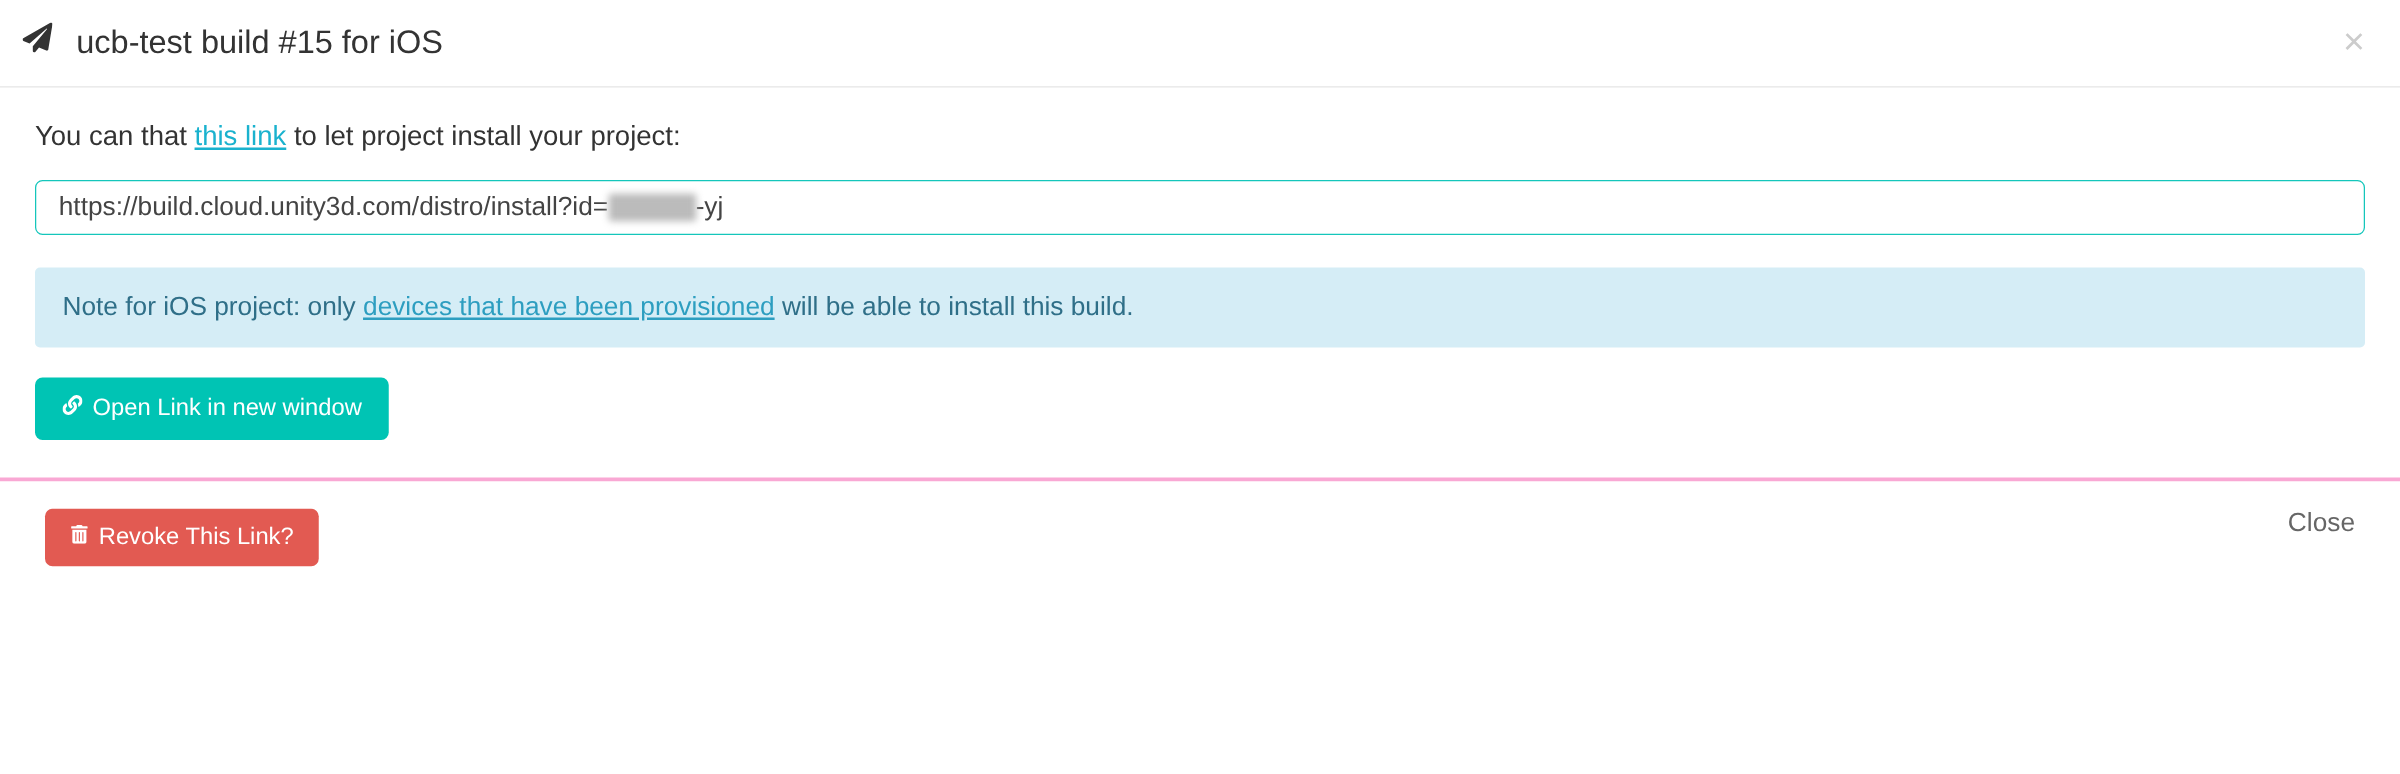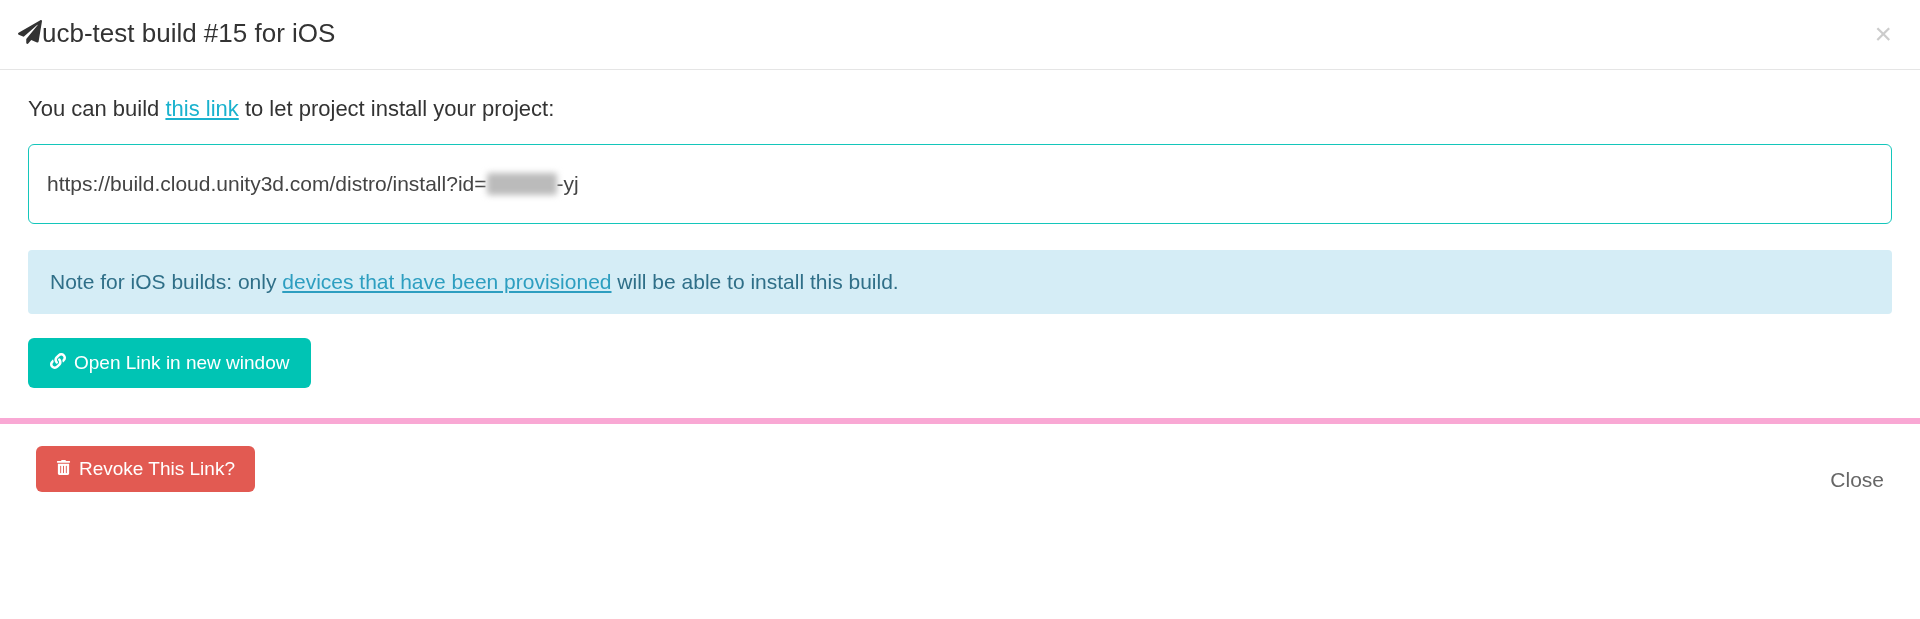--- a/index.html
+++ b/index.html
@@ -21,8 +21,8 @@
     }
     .modal-title-wrap {
       display: flex;
-      align-items: flex-end;
-      gap: 0;
+      align-items: flex-start;
+      gap: 19px;
     }
     .modal-title {
       font-size: 26px;

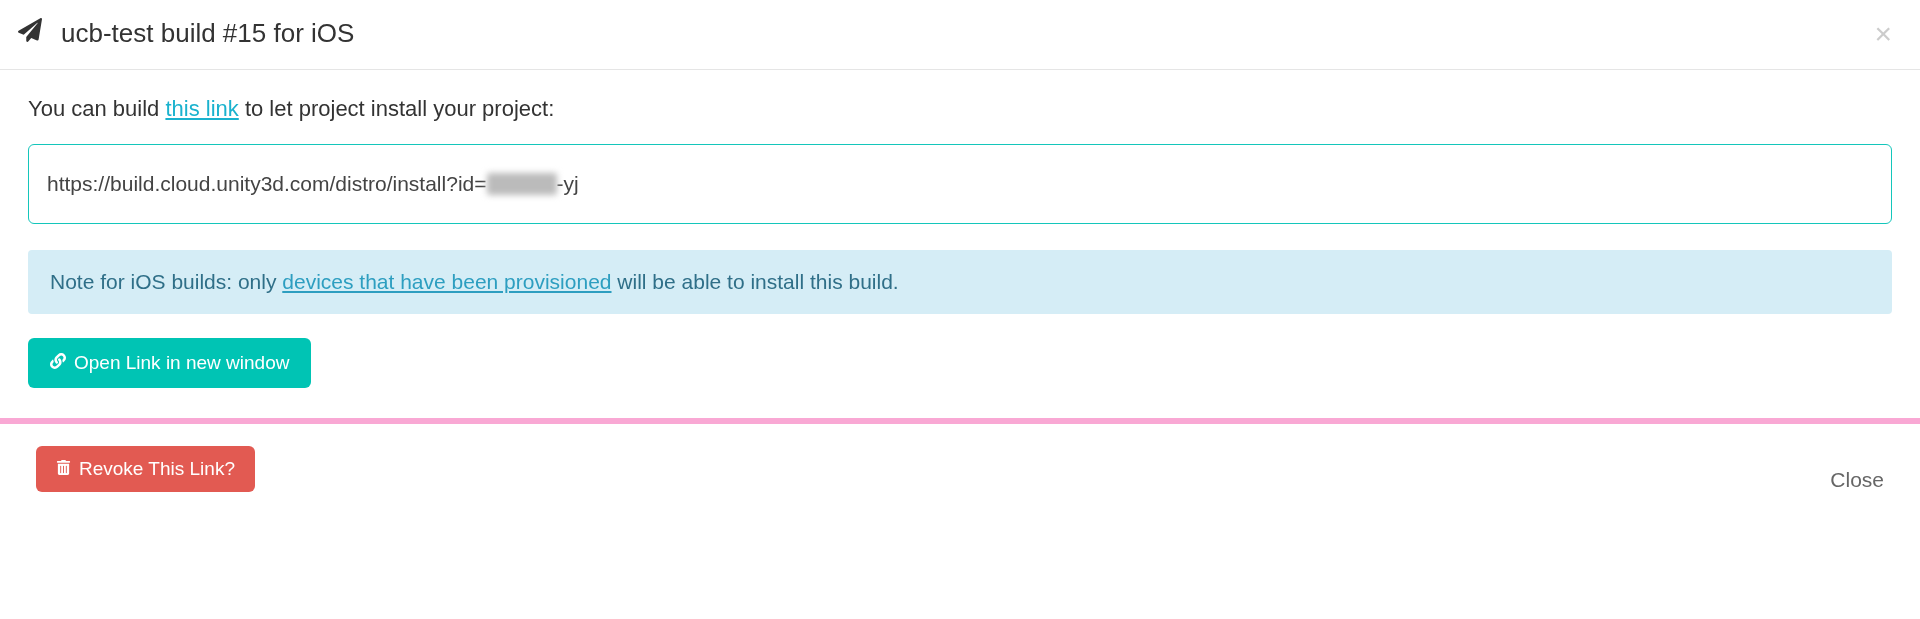--- a/index.html
+++ b/index.html
@@ -142,7 +142,7 @@
 
   <div class="modal-body">
     <p class="intro-text">
-      <span>You can build </span><a href="#">this link</a><span> to let project install your project:</span>
+      <span>You can that </span><a href="#">this link</a><span> to let project install your project:</span>
     </p>
 
     <div class="url-input">

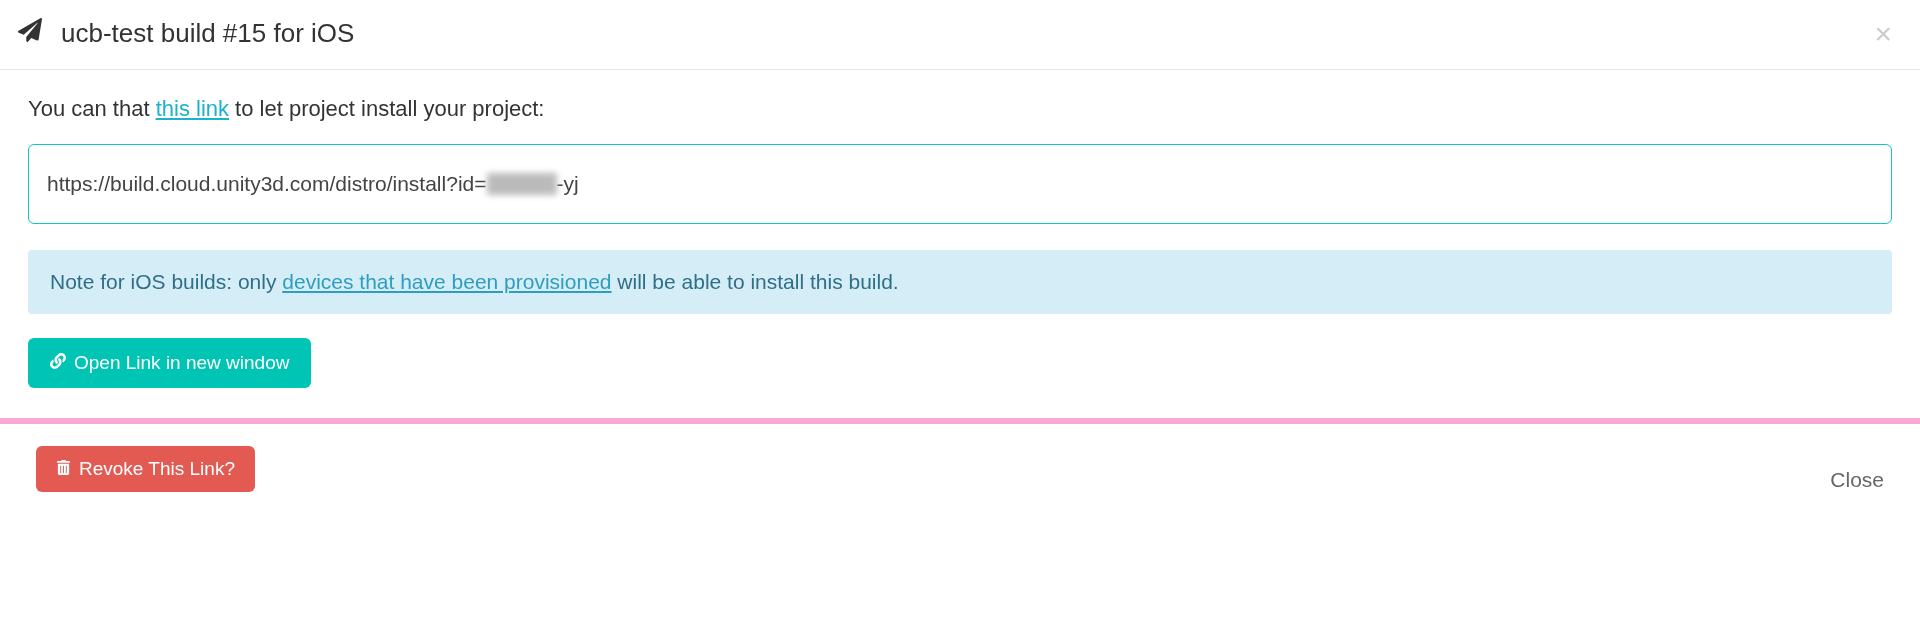--- a/index.html
+++ b/index.html
@@ -57,7 +57,7 @@
       color: #444;
       outline: none;
       font-family: inherit;
-      height: 80px;
+      height: 44px;
       display: flex;
       align-items: center;
       gap: 0;

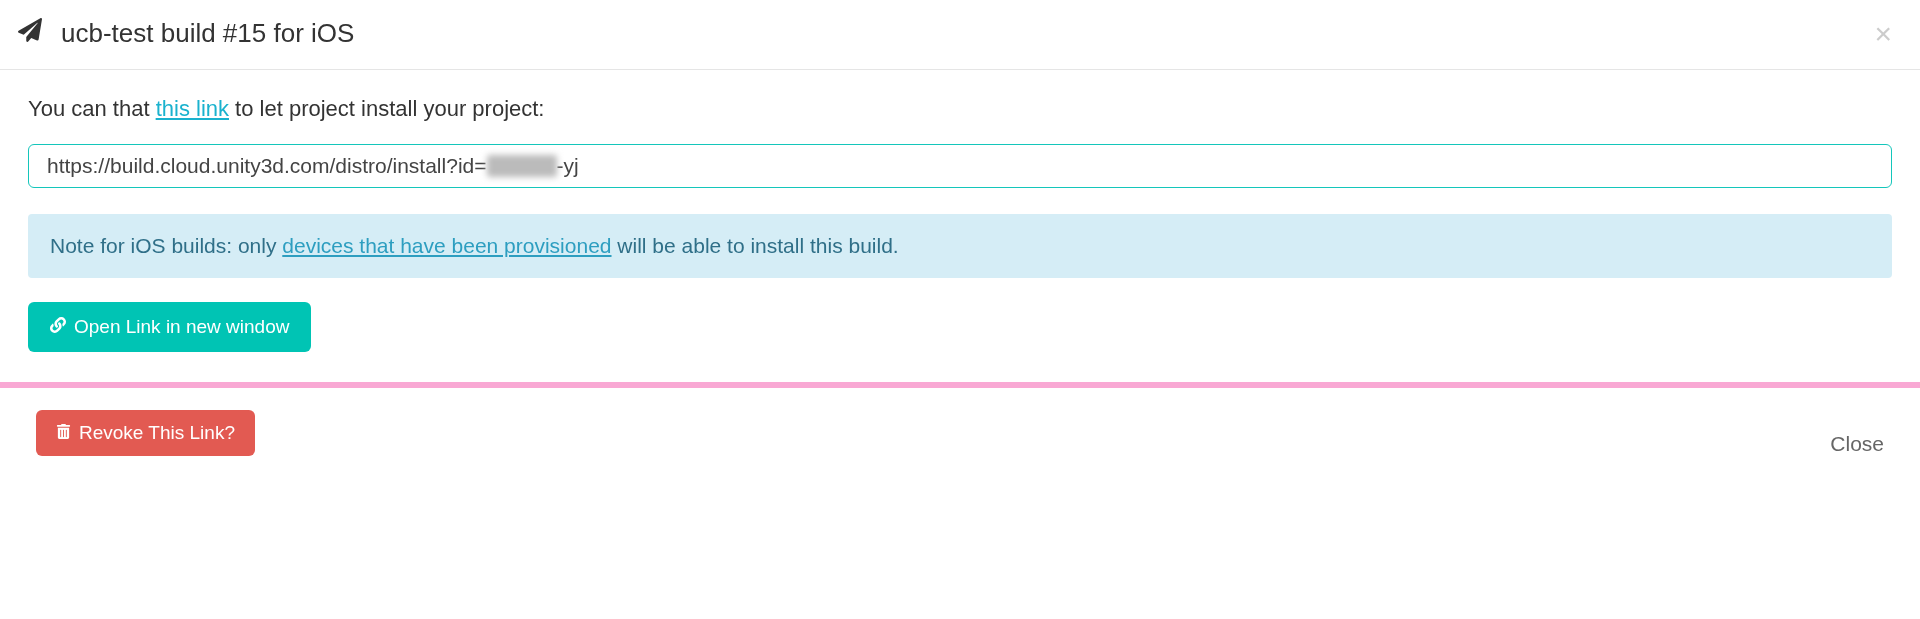--- a/index.html
+++ b/index.html
@@ -152,7 +152,7 @@
     </div>
 
     <div class="note-box">
-      <span>Note for iOS builds: only </span><a href="#">devices that have been provisioned</a><span> will be able to install this build.</span>
+      <span>Note for iOS project: only </span><a href="#">devices that have been provisioned</a><span> will be able to install this build.</span>
     </div>
 
     <button class="open-btn">

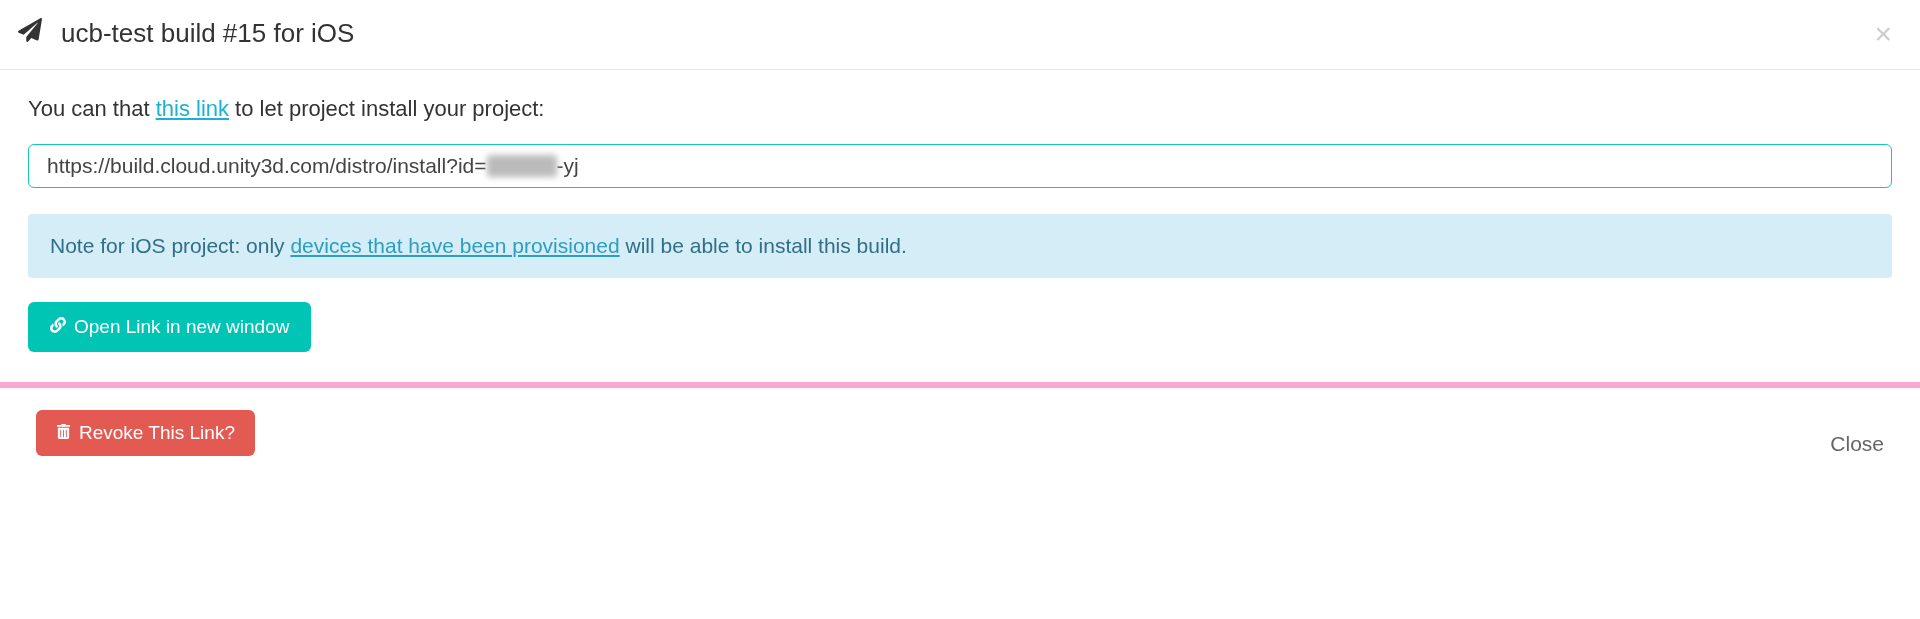--- a/index.html
+++ b/index.html
@@ -97,10 +97,10 @@
       gap: 8px;
     }
     .modal-footer {
-      border-top: 6px solid #f9a8d4;
+      border-top: 3px solid #f9a8d4;
       padding: 22px 36px 22px 36px;
       display: flex;
-      align-items: flex-end;
+      align-items: flex-start;
       justify-content: space-between;
     }
     .revoke-btn {

